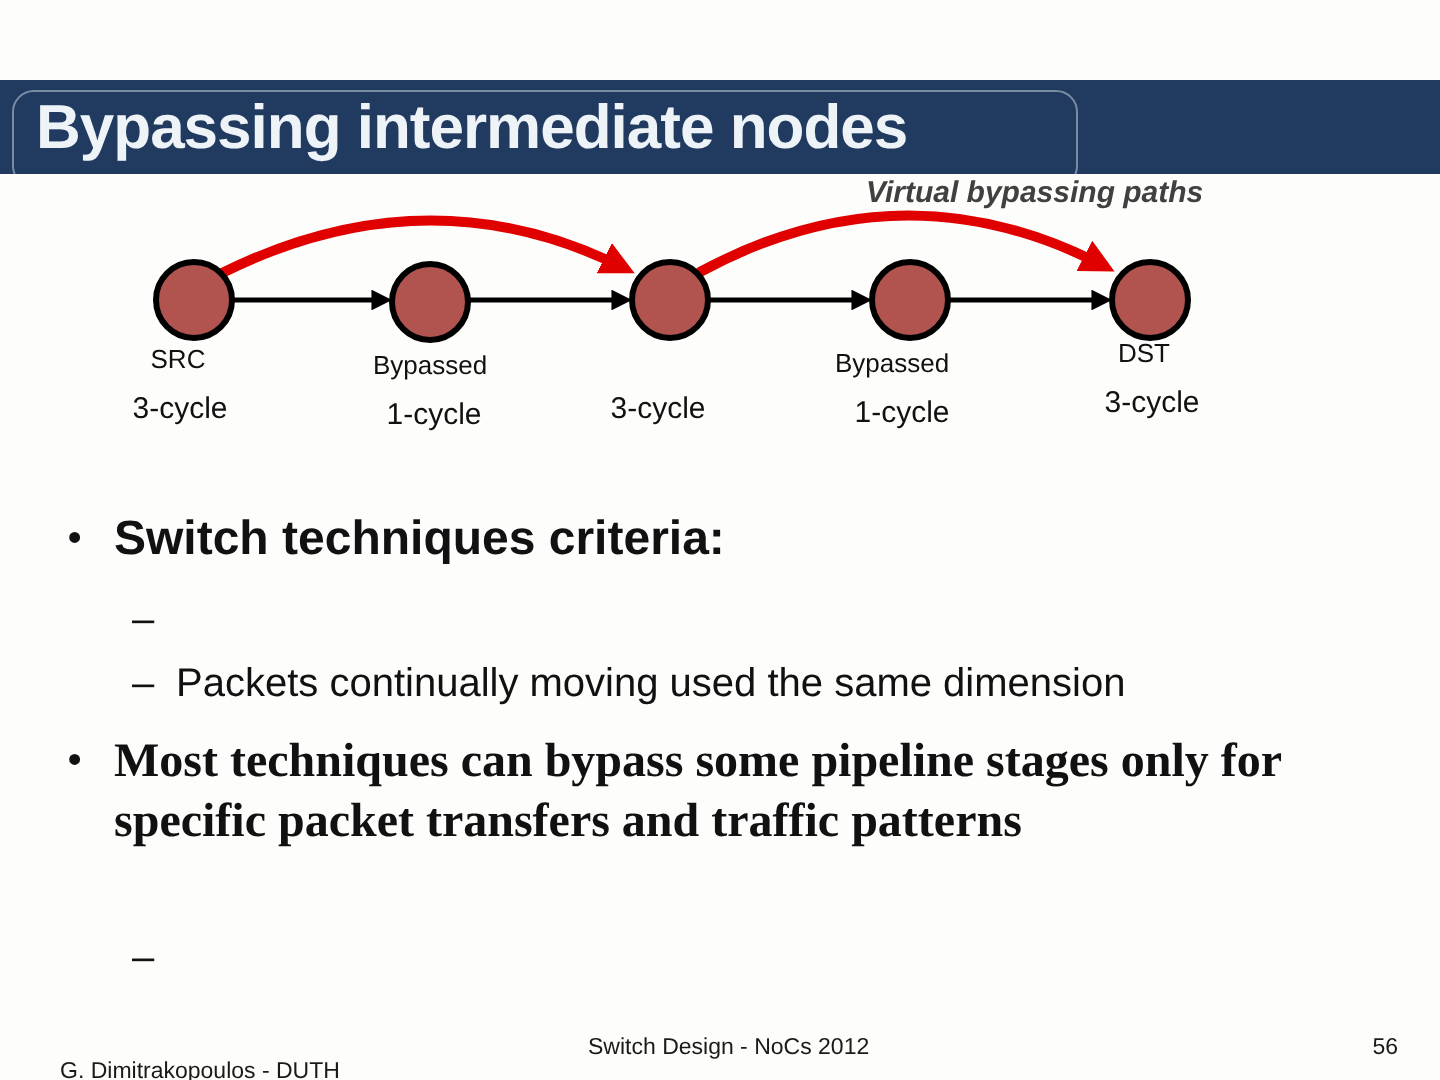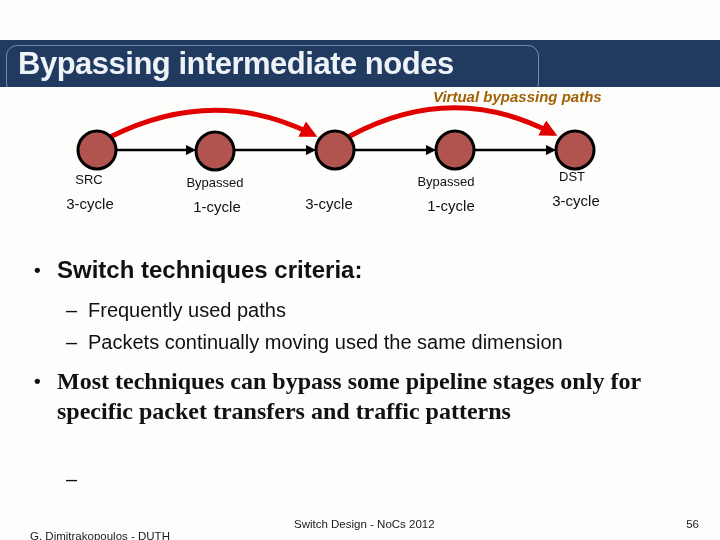--- a/index.html
+++ b/index.html
@@ -45,7 +45,7 @@
     font-size: 15px;
     font-weight: 700;
     font-style: italic;
-    color: #a16207;
+    color: #404040;
     white-space: nowrap;
   }
   

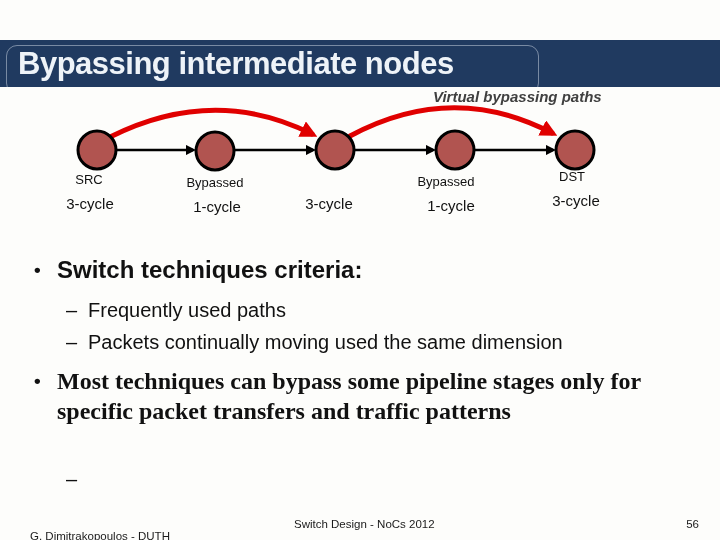--- a/index.html
+++ b/index.html
@@ -152,7 +152,6 @@
     </div>
     <div class="b-row lvl2 row-s1a">
       <span class="marker">–</span>
-      <span class="btext">Frequently used paths</span>
     </div>
     <div class="b-row lvl2 row-s1b">
       <span class="marker">–</span>

